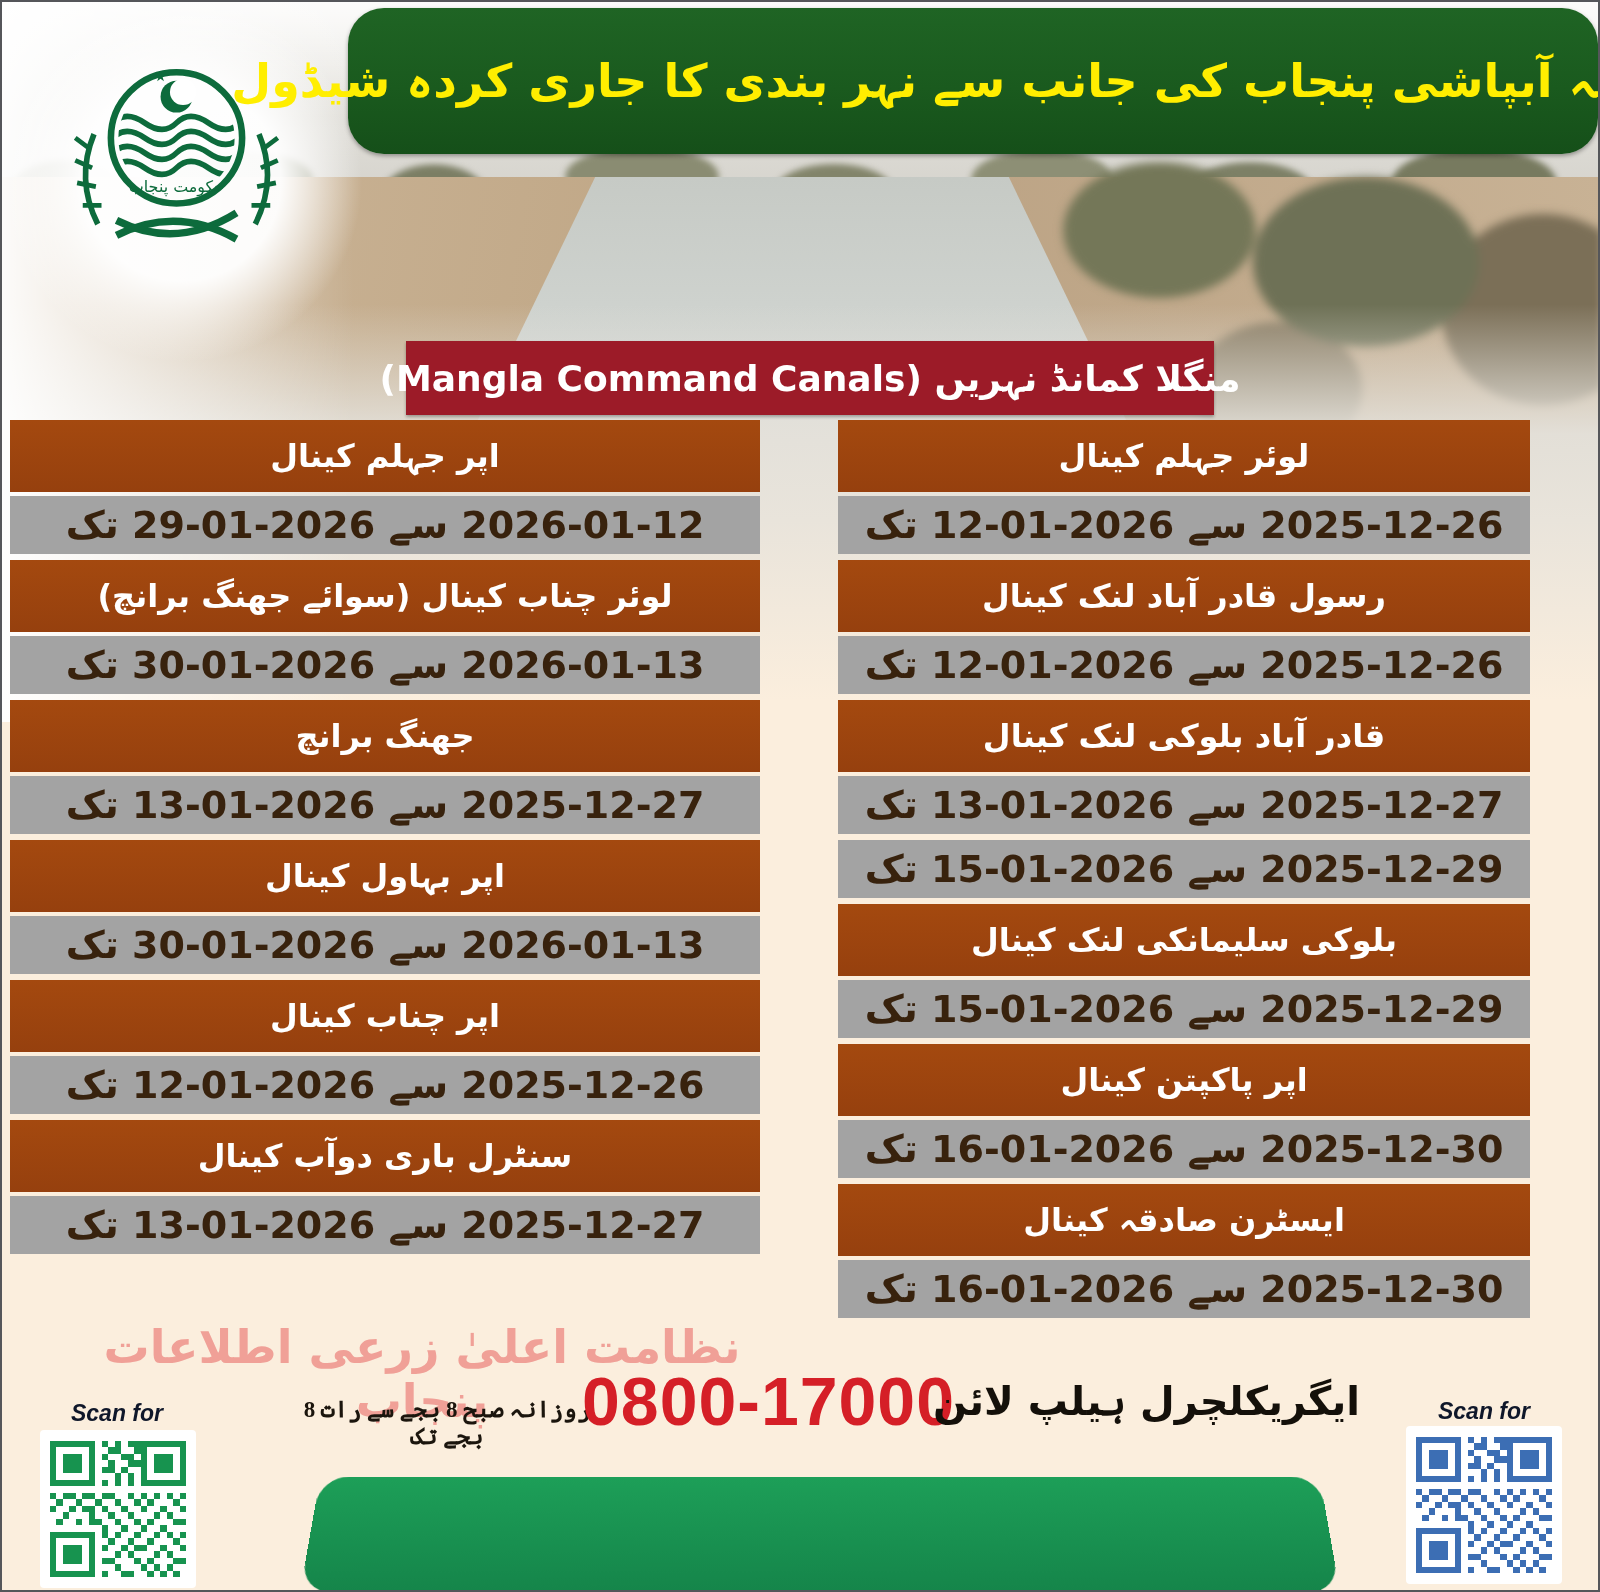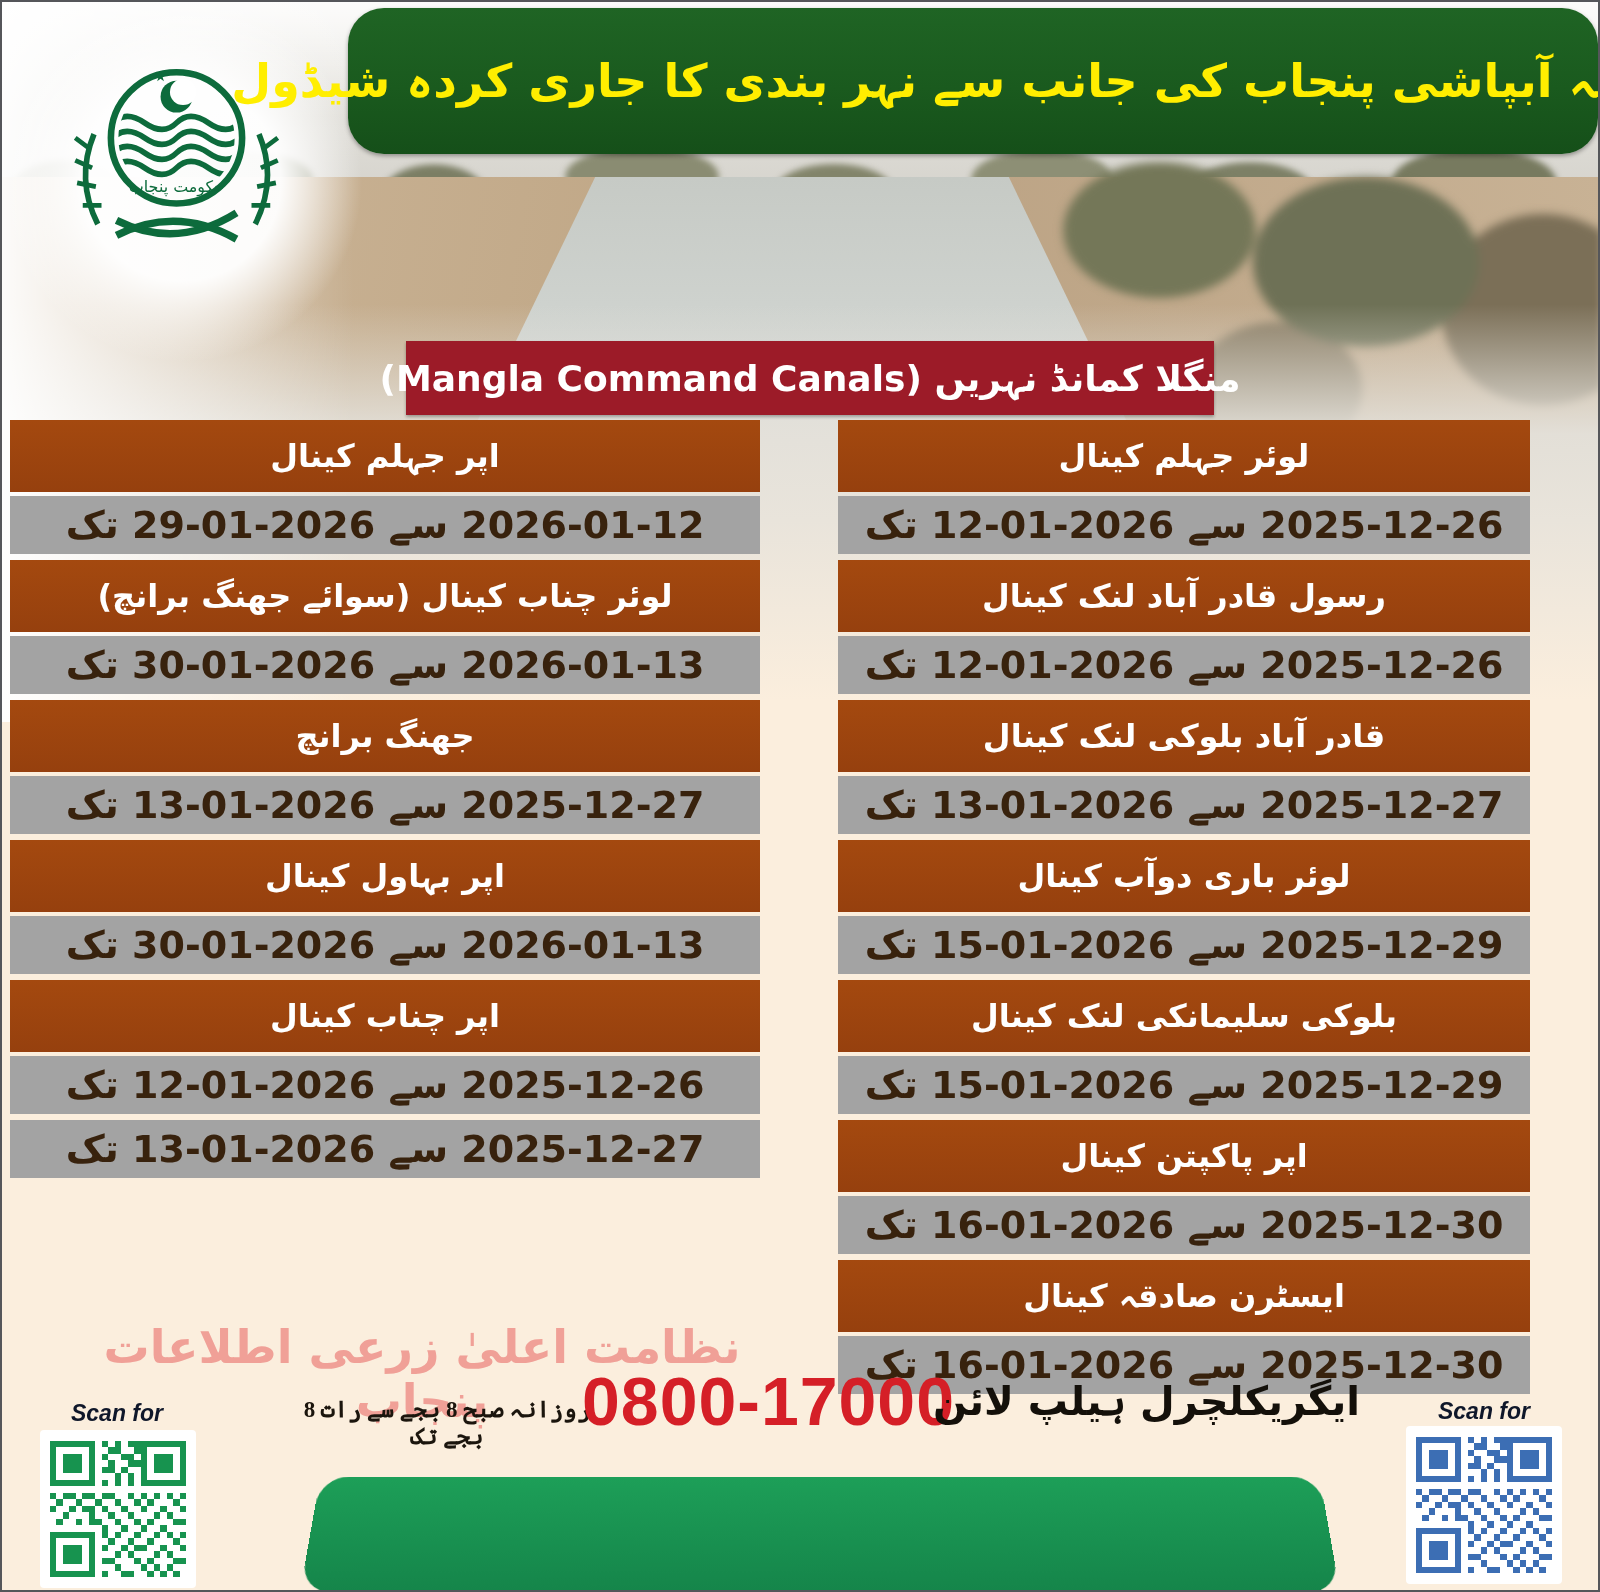--- a/index.html
+++ b/index.html
@@ -207,9 +207,6 @@
     <div class="dt">
         <span>2025-12-27 سے 2026-01-13 تک</span>
       </div>
-    <div class="hdr">
-        <span>لوئر باری دوآب کینال</span>
-      </div>
     <div class="dt">
         <span>2025-12-29 سے 2026-01-15 تک</span>
       </div>

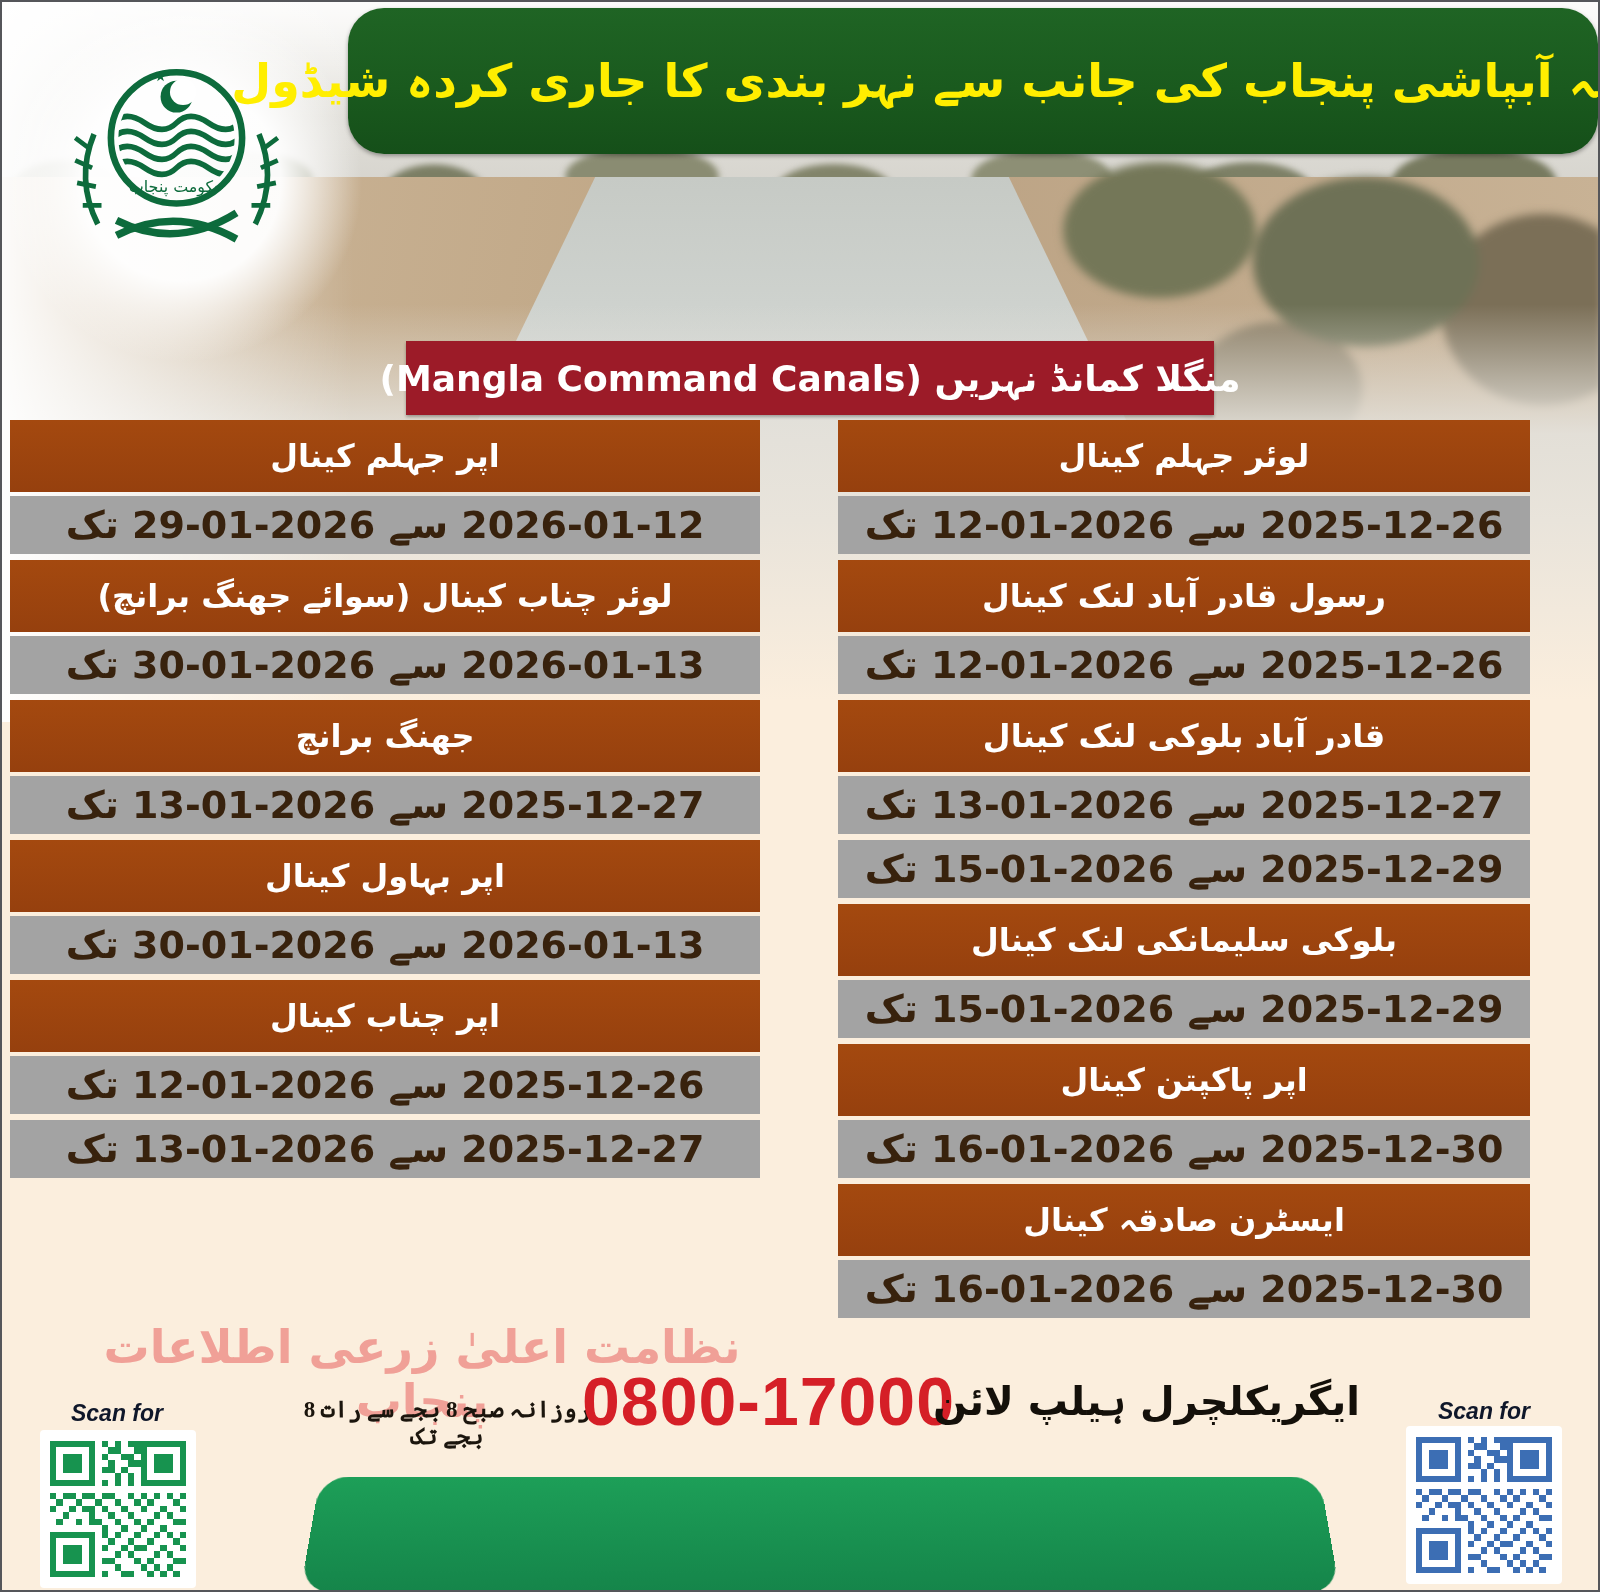--- a/index.html
+++ b/index.html
@@ -183,6 +183,9 @@
     <div class="dt">
         <span>2025-12-26 سے 2026-01-12 تک</span>
       </div>
+    <div class="hdr">
+        <span>سنٹرل باری دوآب کینال</span>
+      </div>
     <div class="dt">
         <span>2025-12-27 سے 2026-01-13 تک</span>
       </div>

